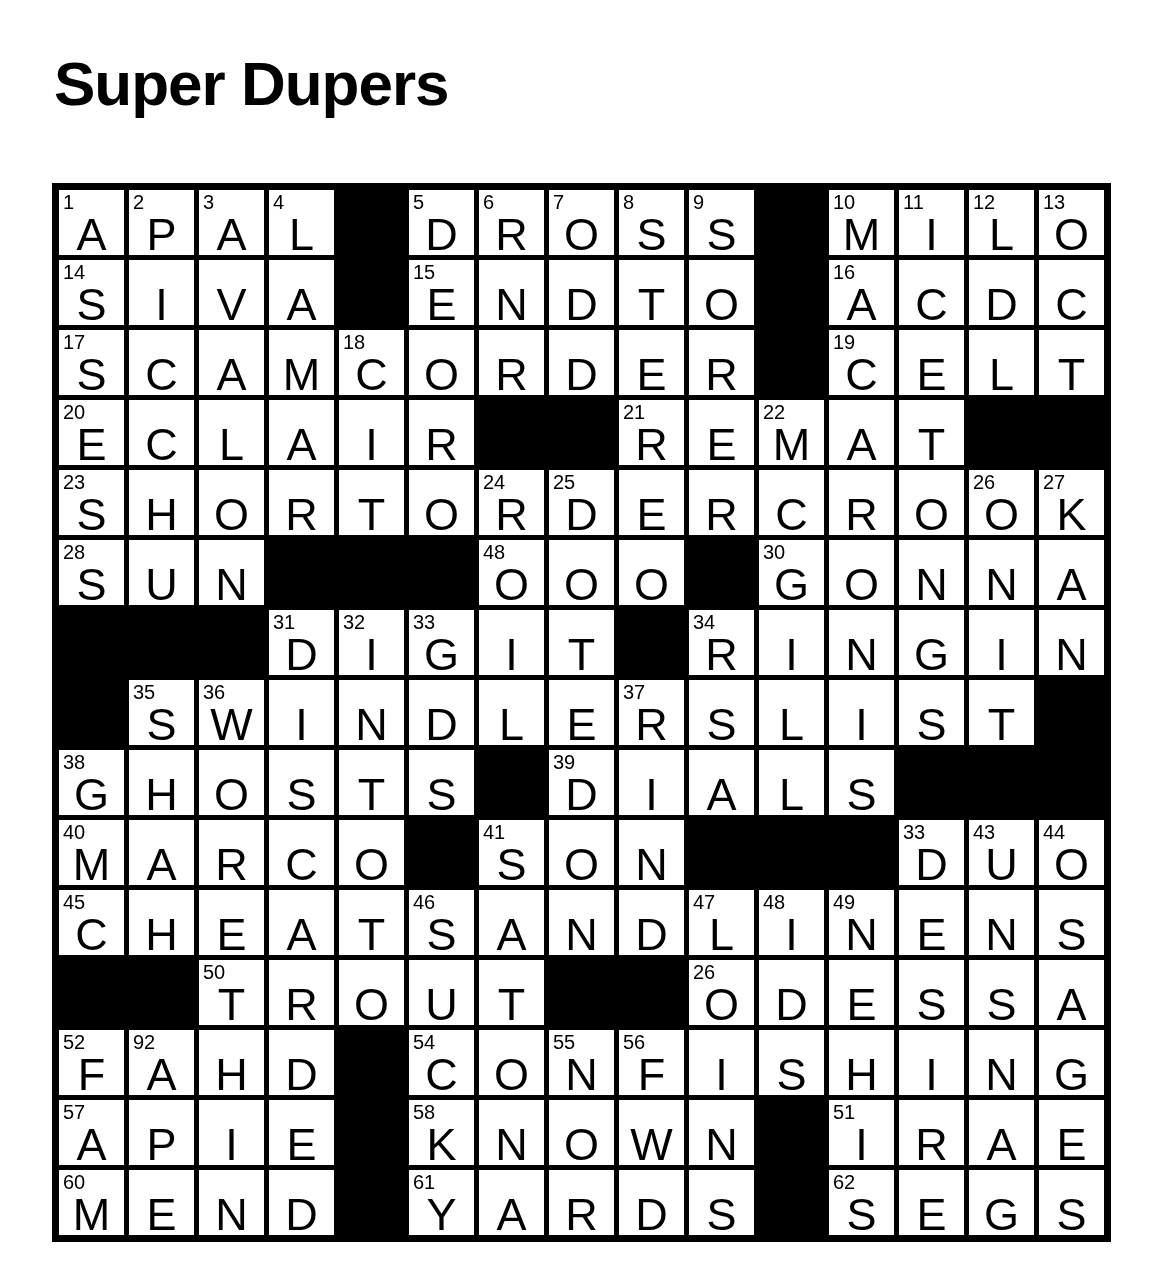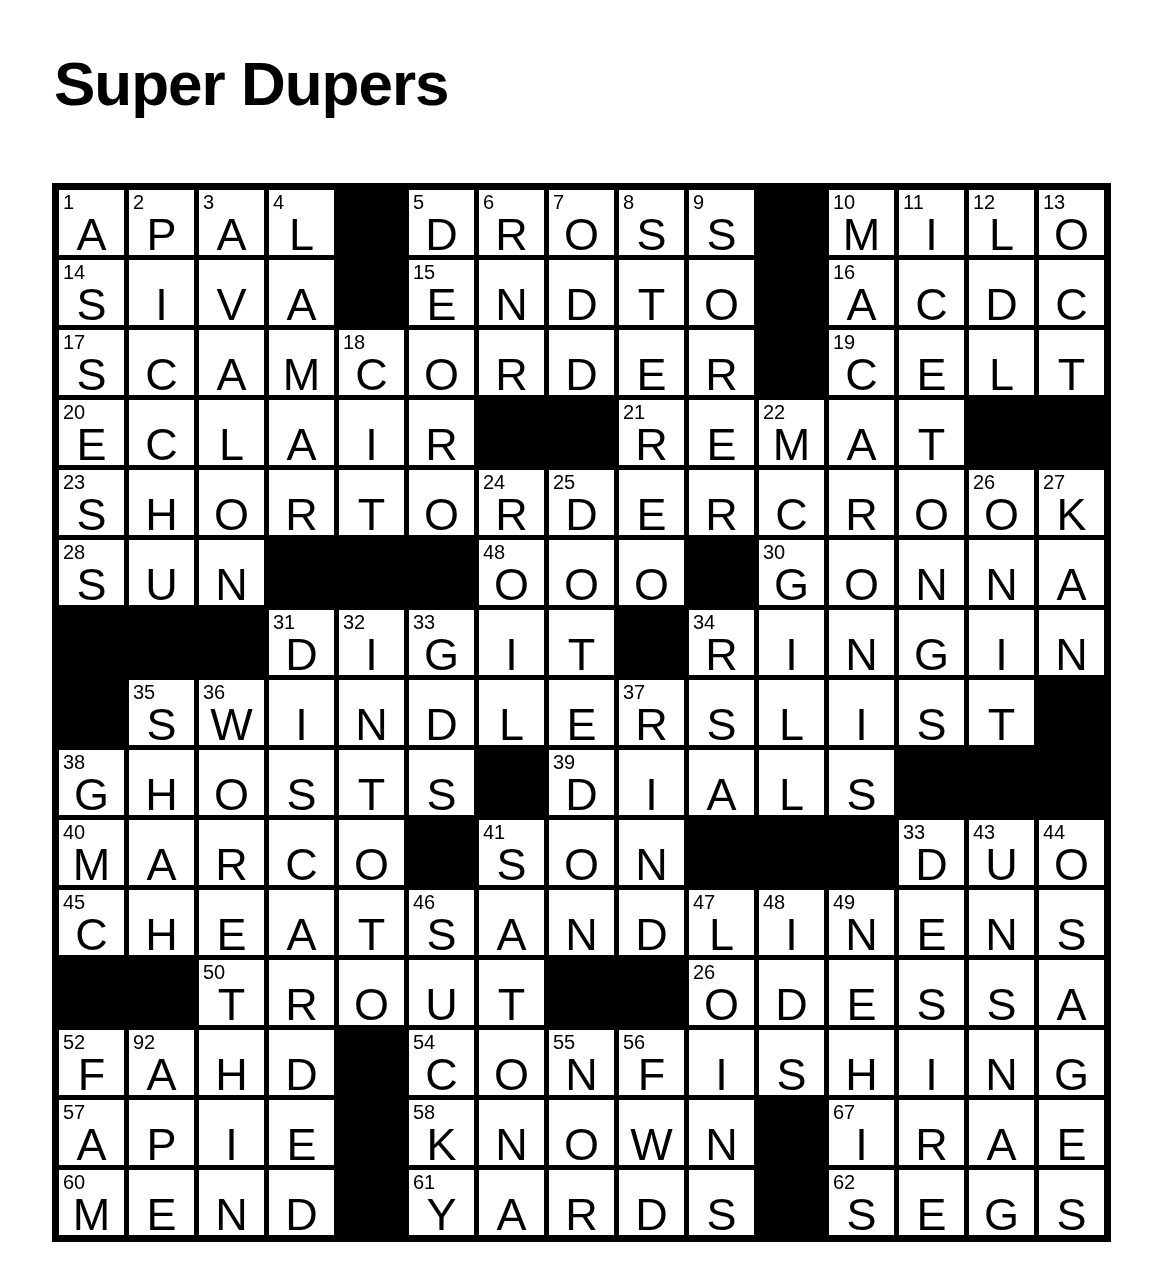--- a/index.html
+++ b/index.html
@@ -677,7 +677,7 @@
       </div>
       <div class="cell black"></div>
       <div class="cell">
-        <span class="num">67</span>
+        <span class="num">51</span>
         <span class="letter">I</span>
       </div>
       <div class="cell">

